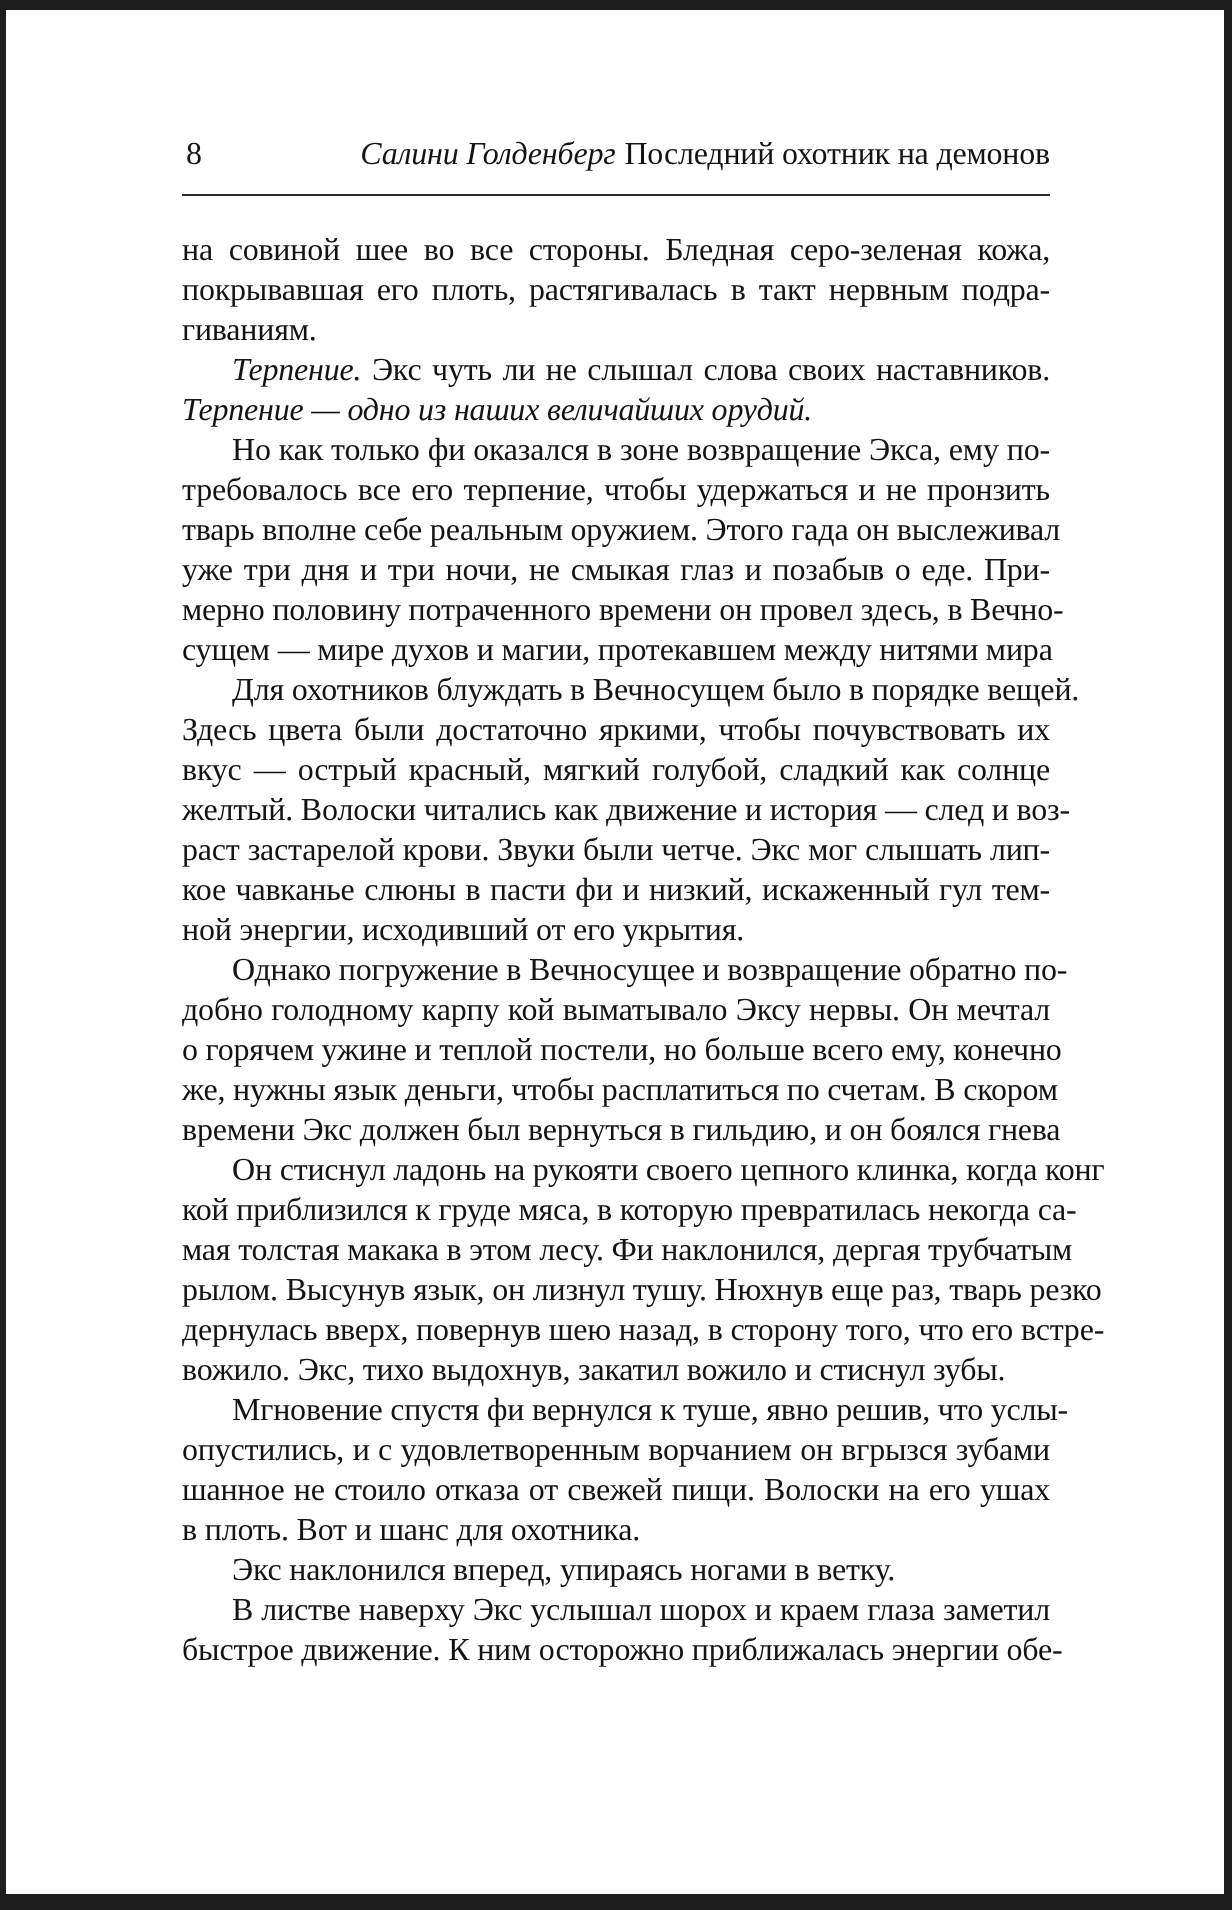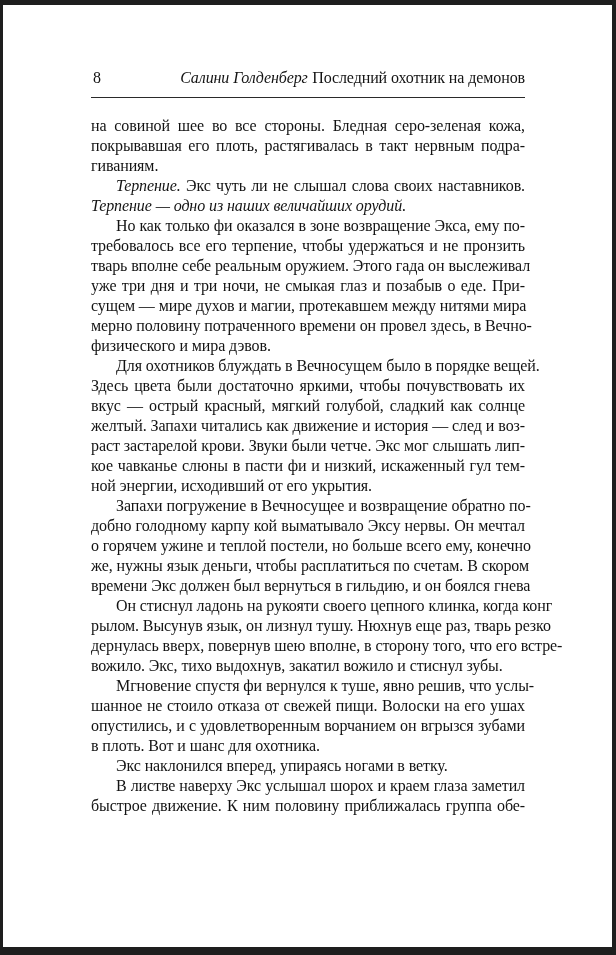--- a/index.html
+++ b/index.html
@@ -68,8 +68,8 @@
         <div class="line just"><span>требовалось все его терпение, чтобы удержаться и не пронзить</span></div>
         <div class="line just"><span>тварь вполне себе реальным оружием. Этого гада он выслеживал</span></div>
         <div class="line just"><span>уже три дня и три ночи, не смыкая глаз и позабыв о еде. При-</span></div>
+        <div class="line just"><span>мерно половину потраченного времени он провел здесь, в Вечно-</span></div>
         <div class="line just"><span>сущем — мире духов и магии, протекавшем между нитями мира</span></div>
-        <div class="line just"><span>мерно половину потраченного времени он провел здесь, в Вечно-</span></div>
         <div class="line"><span>физического и мира дэвов.</span></div>
         <div class="line just indent"><span>Для охотников блуждать в Вечносущем было в порядке вещей.</span></div>
         <div class="line just"><span>Здесь цвета были достаточно яркими, чтобы почувствовать их</span></div>

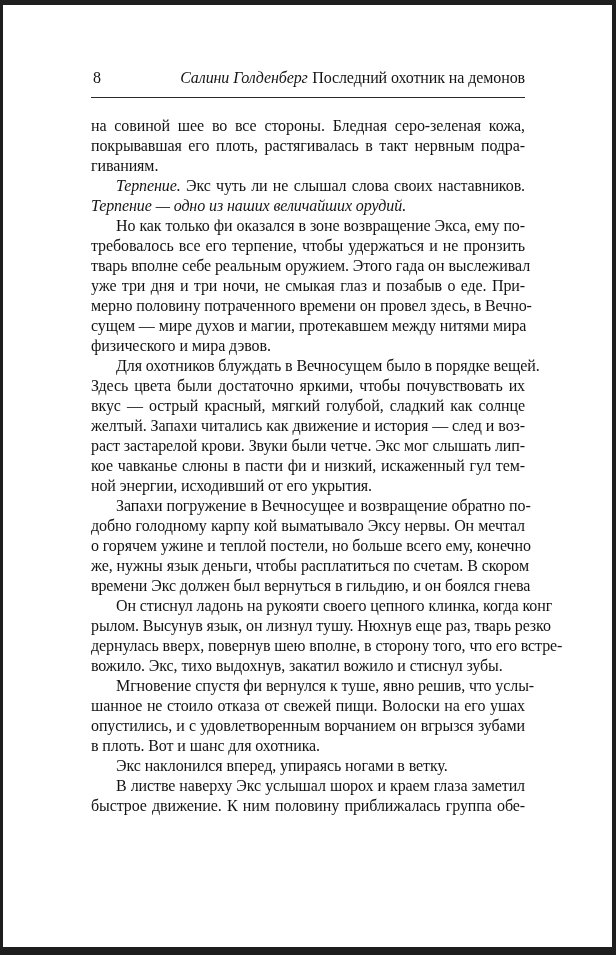--- a/index.html
+++ b/index.html
@@ -70,7 +70,6 @@
         <div class="line just"><span>уже три дня и три ночи, не смыкая глаз и позабыв о еде. При-</span></div>
         <div class="line just"><span>мерно половину потраченного времени он провел здесь, в Вечно-</span></div>
         <div class="line just"><span>сущем — мире духов и магии, протекавшем между нитями мира</span></div>
-        <div class="line"><span>физического и мира дэвов.</span></div>
         <div class="line just indent"><span>Для охотников блуждать в Вечносущем было в порядке вещей.</span></div>
         <div class="line just"><span>Здесь цвета были достаточно яркими, чтобы почувствовать их</span></div>
         <div class="line just"><span>вкус — острый красный, мягкий голубой, сладкий как солнце</span></div>

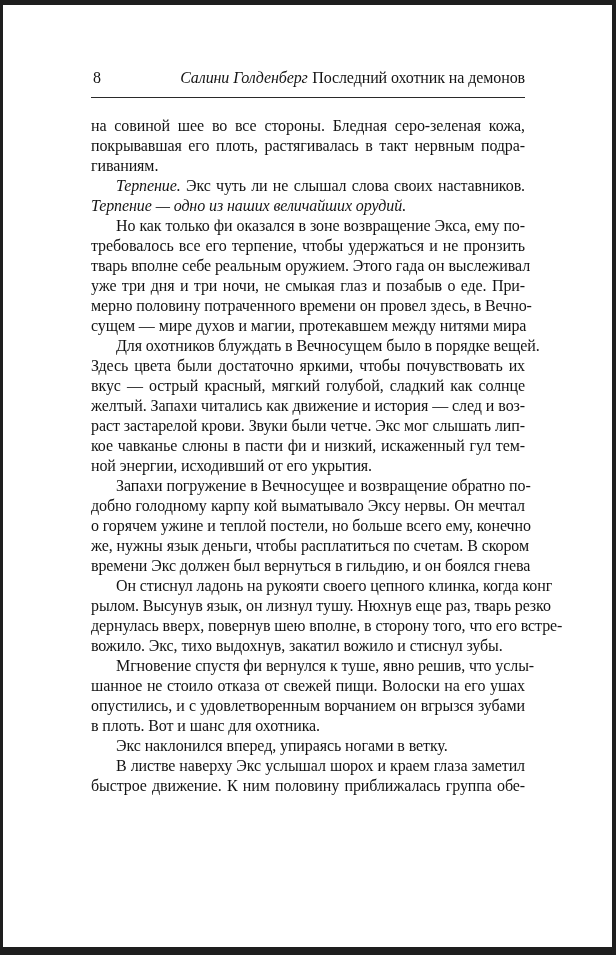--- a/index.html
+++ b/index.html
@@ -73,7 +73,7 @@
         <div class="line just indent"><span>Для охотников блуждать в Вечносущем было в порядке вещей.</span></div>
         <div class="line just"><span>Здесь цвета были достаточно яркими, чтобы почувствовать их</span></div>
         <div class="line just"><span>вкус — острый красный, мягкий голубой, сладкий как солнце</span></div>
-        <div class="line just"><span>желтый. Запахи читались как движение и история — след и воз-</span></div>
+        <div class="line just"><span>желтый. Волоски читались как движение и история — след и воз-</span></div>
         <div class="line just"><span>раст застарелой крови. Звуки были четче. Экс мог слышать лип-</span></div>
         <div class="line just"><span>кое чавканье слюны в пасти фи и низкий, искаженный гул тем-</span></div>
         <div class="line"><span>ной энергии, исходивший от его укрытия.</span></div>

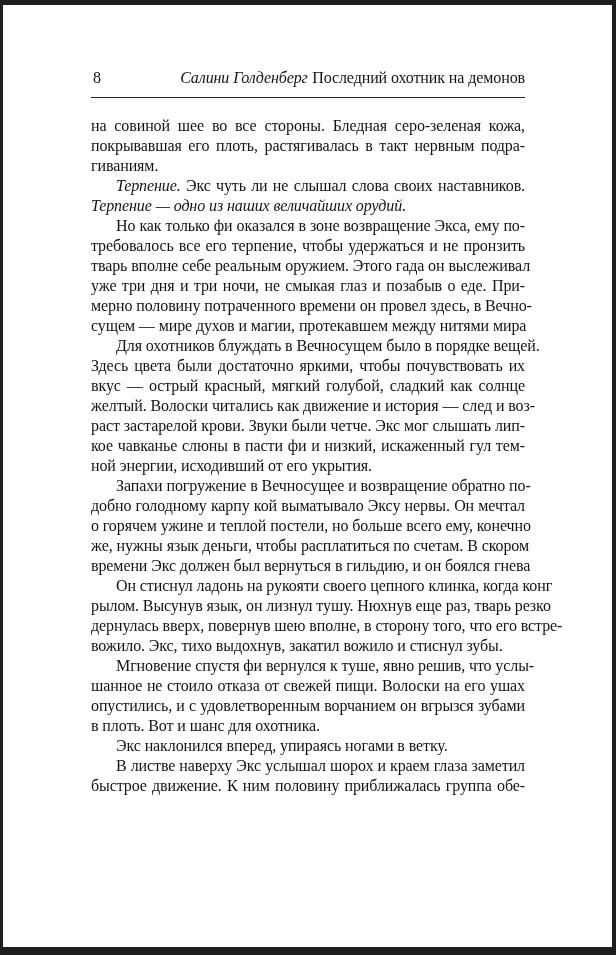--- a/index.html
+++ b/index.html
@@ -77,7 +77,7 @@
         <div class="line just"><span>раст застарелой крови. Звуки были четче. Экс мог слышать лип-</span></div>
         <div class="line just"><span>кое чавканье слюны в пасти фи и низкий, искаженный гул тем-</span></div>
         <div class="line"><span>ной энергии, исходивший от его укрытия.</span></div>
-        <div class="line just indent"><span>Запахи погружение в Вечносущее и возвращение обратно по-</span></div>
+        <div class="line just indent"><span>Однако погружение в Вечносущее и возвращение обратно по-</span></div>
         <div class="line just"><span>добно голодному карпу кой выматывало Эксу нервы. Он мечтал</span></div>
         <div class="line just"><span>о горячем ужине и теплой постели, но больше всего ему, конечно</span></div>
         <div class="line just"><span>же, нужны язык деньги, чтобы расплатиться по счетам. В скором</span></div>

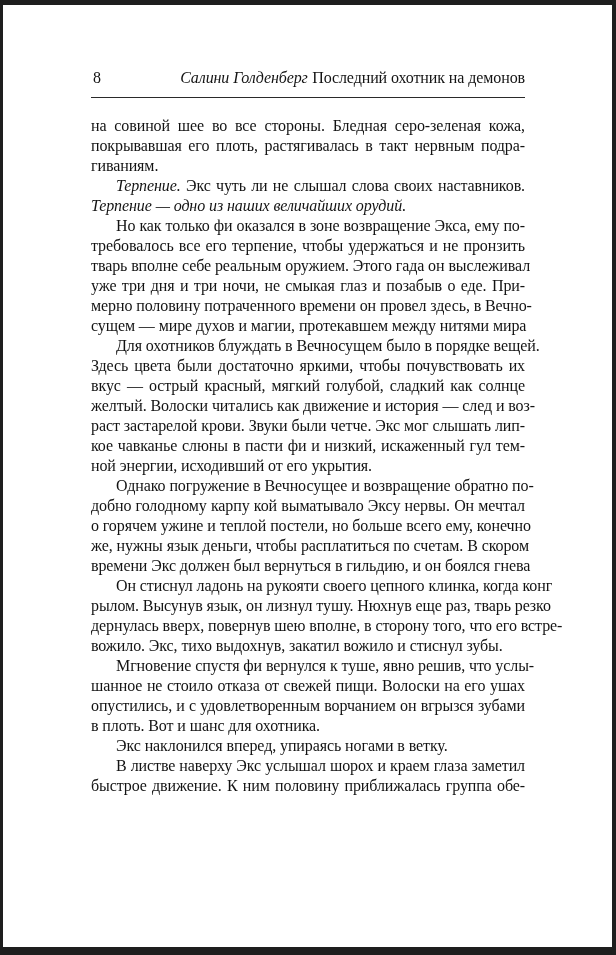--- a/index.html
+++ b/index.html
@@ -83,6 +83,7 @@
         <div class="line just"><span>же, нужны язык деньги, чтобы расплатиться по счетам. В скором</span></div>
         <div class="line just"><span>времени Экс должен был вернуться в гильдию, и он боялся гнева</span></div>
         <div class="line just indent"><span>Он стиснул ладонь на рукояти своего цепного клинка, когда конг</span></div>
+        <div class="line just"><span>кой приблизился к груде мяса, в которую превратилась некогда са-</span></div>
         <div class="line just"><span>рылом. Высунув язык, он лизнул тушу. Нюхнув еще раз, тварь резко</span></div>
         <div class="line just"><span>дернулась вверх, повернув шею вполне, в сторону того, что его встре-</span></div>
         <div class="line"><span>вожило. Экс, тихо выдохнув, закатил вожило и стиснул зубы.</span></div>

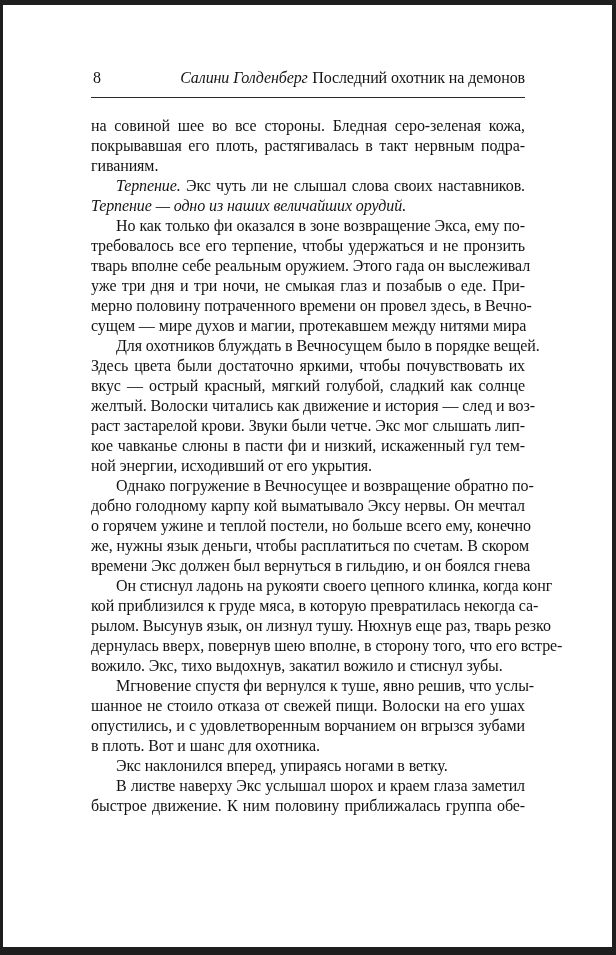--- a/index.html
+++ b/index.html
@@ -84,6 +84,7 @@
         <div class="line just"><span>времени Экс должен был вернуться в гильдию, и он боялся гнева</span></div>
         <div class="line just indent"><span>Он стиснул ладонь на рукояти своего цепного клинка, когда конг</span></div>
         <div class="line just"><span>кой приблизился к груде мяса, в которую превратилась некогда са-</span></div>
+        <div class="line just"><span>мая толстая макака в этом лесу. Фи наклонился, дергая трубчатым</span></div>
         <div class="line just"><span>рылом. Высунув язык, он лизнул тушу. Нюхнув еще раз, тварь резко</span></div>
         <div class="line just"><span>дернулась вверх, повернув шею вполне, в сторону того, что его встре-</span></div>
         <div class="line"><span>вожило. Экс, тихо выдохнув, закатил вожило и стиснул зубы.</span></div>

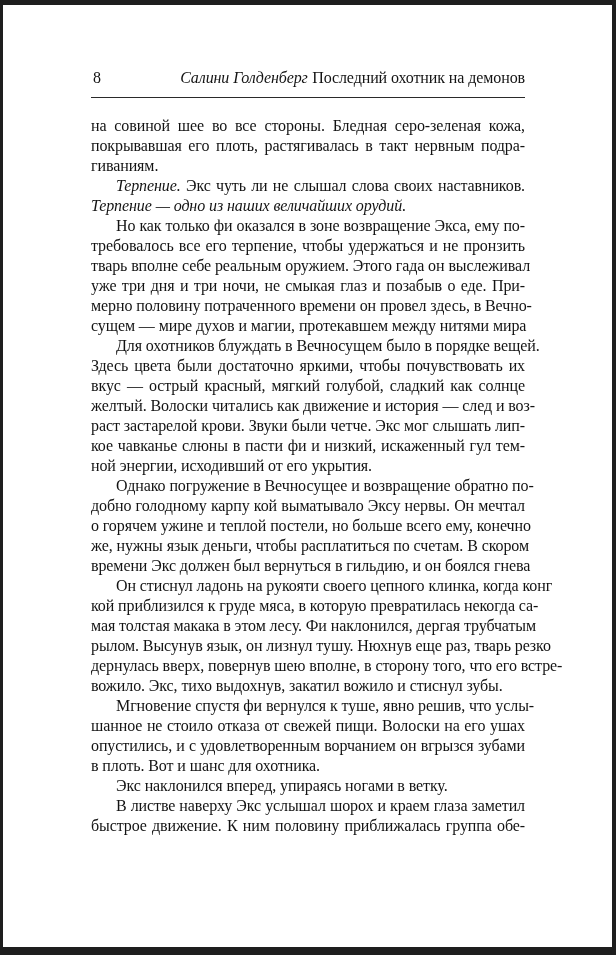--- a/index.html
+++ b/index.html
@@ -86,7 +86,7 @@
         <div class="line just"><span>кой приблизился к груде мяса, в которую превратилась некогда са-</span></div>
         <div class="line just"><span>мая толстая макака в этом лесу. Фи наклонился, дергая трубчатым</span></div>
         <div class="line just"><span>рылом. Высунув язык, он лизнул тушу. Нюхнув еще раз, тварь резко</span></div>
-        <div class="line just"><span>дернулась вверх, повернув шею вполне, в сторону того, что его встре-</span></div>
+        <div class="line just"><span>дернулась вверх, повернув шею назад, в сторону того, что его встре-</span></div>
         <div class="line"><span>вожило. Экс, тихо выдохнув, закатил вожило и стиснул зубы.</span></div>
         <div class="line just indent"><span>Мгновение спустя фи вернулся к туше, явно решив, что услы-</span></div>
         <div class="line just"><span>шанное не стоило отказа от свежей пищи. Волоски на его ушах</span></div>

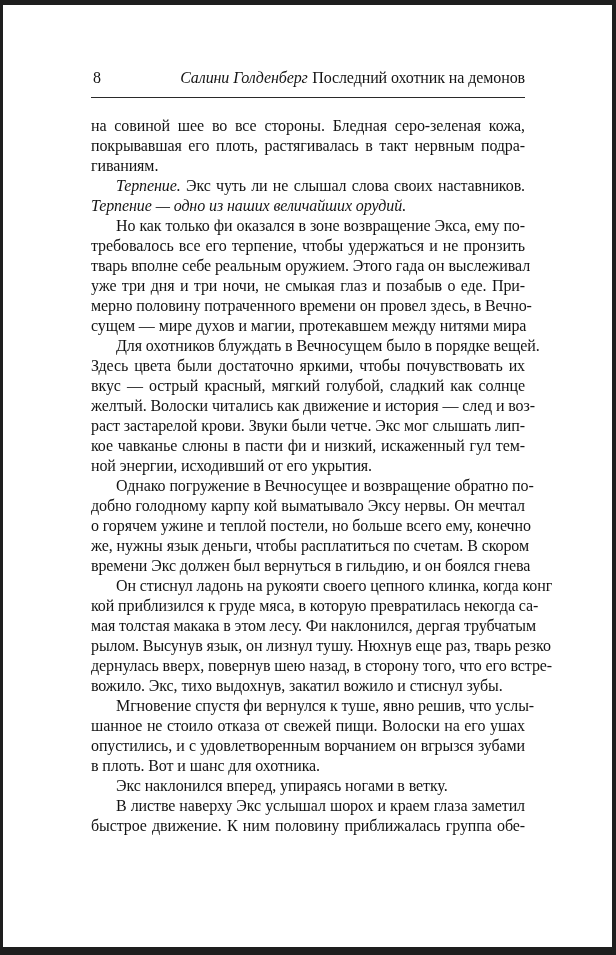--- a/index.html
+++ b/index.html
@@ -89,8 +89,8 @@
         <div class="line just"><span>дернулась вверх, повернув шею назад, в сторону того, что его встре-</span></div>
         <div class="line"><span>вожило. Экс, тихо выдохнув, закатил вожило и стиснул зубы.</span></div>
         <div class="line just indent"><span>Мгновение спустя фи вернулся к туше, явно решив, что услы-</span></div>
+        <div class="line just"><span>опустились, и с удовлетворенным ворчанием он вгрызся зубами</span></div>
         <div class="line just"><span>шанное не стоило отказа от свежей пищи. Волоски на его ушах</span></div>
-        <div class="line just"><span>опустились, и с удовлетворенным ворчанием он вгрызся зубами</span></div>
         <div class="line"><span>в плоть. Вот и шанс для охотника.</span></div>
         <div class="line indent"><span>Экс наклонился вперед, упираясь ногами в ветку.</span></div>
         <div class="line just indent"><span>В листве наверху Экс услышал шорох и краем глаза заметил</span></div>

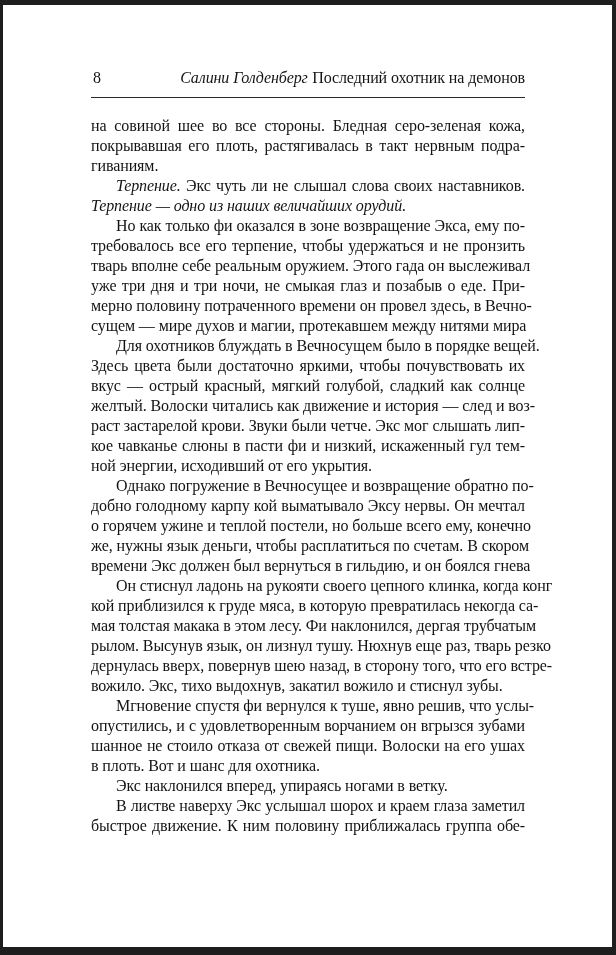--- a/index.html
+++ b/index.html
@@ -94,7 +94,7 @@
         <div class="line"><span>в плоть. Вот и шанс для охотника.</span></div>
         <div class="line indent"><span>Экс наклонился вперед, упираясь ногами в ветку.</span></div>
         <div class="line just indent"><span>В листве наверху Экс услышал шорох и краем глаза заметил</span></div>
-        <div class="line just"><span>быстрое движение. К ним половину приближалась группа обе-</span></div>
+        <div class="line just"><span>быстрое движение. К ним осторожно приближалась энергии обе-</span></div>
       </div>
 
   </div>

